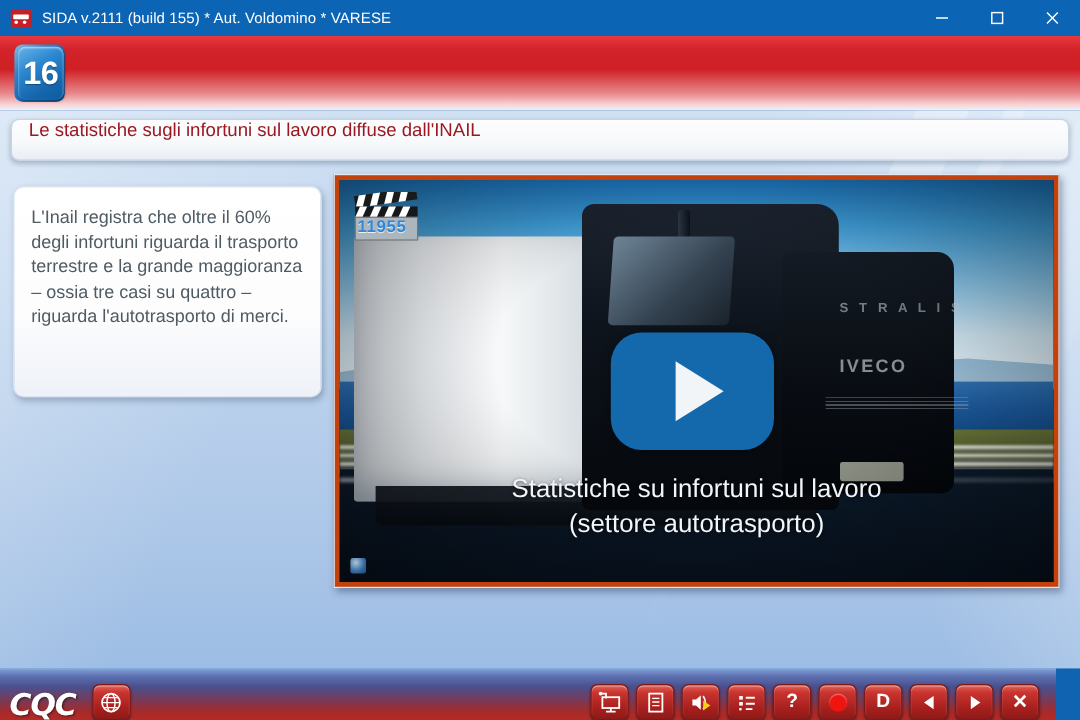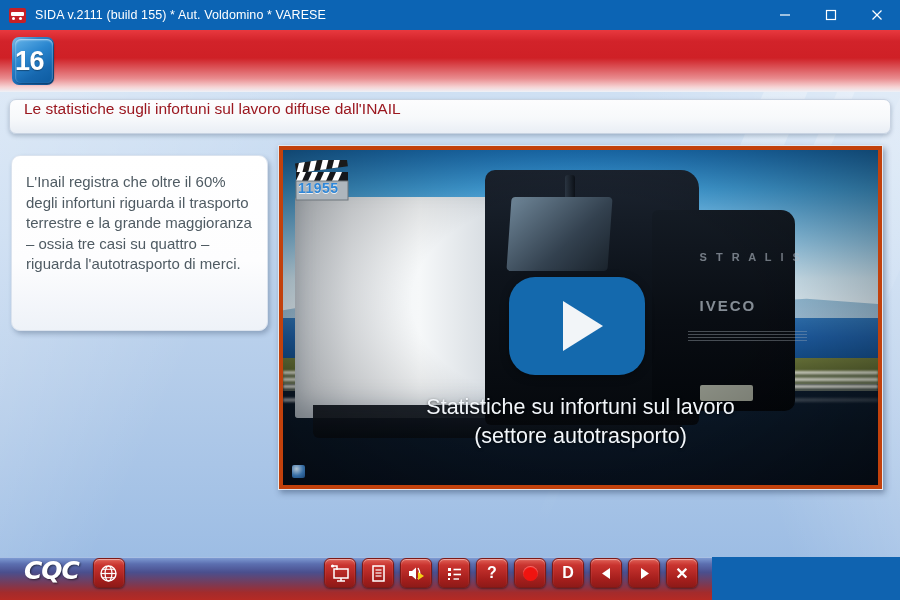--- a/index.html
+++ b/index.html
@@ -56,7 +56,7 @@
     border-radius: 6px;
     background: linear-gradient(150deg, #63b2e8 0%, #2a86cf 38%, #1667ae 72%, #0d5ba0 100%);
     box-shadow: inset 0 1px 2px rgba(255,255,255,.65), 1px 1px 2px rgba(0,0,0,.35);
-    display: flex; align-items: center; 
+    display: flex; align-items: center; justify-content: center;
   }
   .badge-face span {
     color: #ffffff; font-size: 27px; font-weight: bold; line-height: 1;

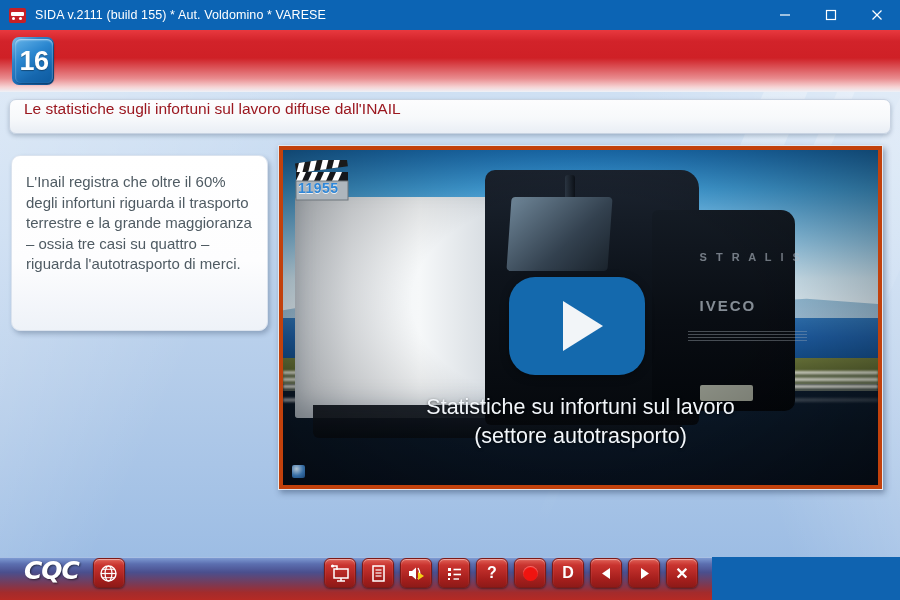--- a/index.html
+++ b/index.html
@@ -242,10 +242,10 @@
 
   
   .toolbar {
-    position: absolute; left: 0; bottom: 0; width: 712px; height: 43px;
+    position: absolute; left: 0; bottom: 0; width: 880px; height: 43px;
     background: linear-gradient(to bottom, #7d9ad2 0%, #5c6fb0 14%, #4a4f8e 34%, #7a3a55 62%, #a32b2c 82%, #b52a24 100%);
     border-top: 1px solid #a8c0e4;
-    display: flex; align-items: flex-start; padding-left: 16px;
+    display: flex; align-items: flex-end;
   }
   .cqc-logo {
     margin-left: 8px; color: #ffffff; font-size: 25px; font-weight: bold;

